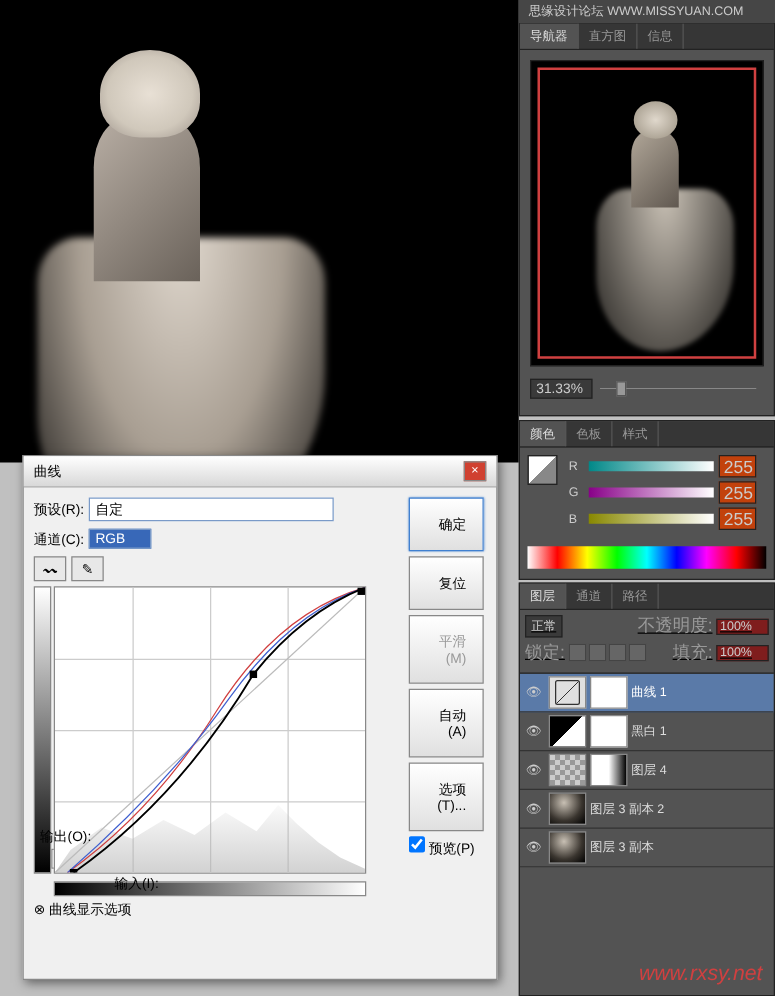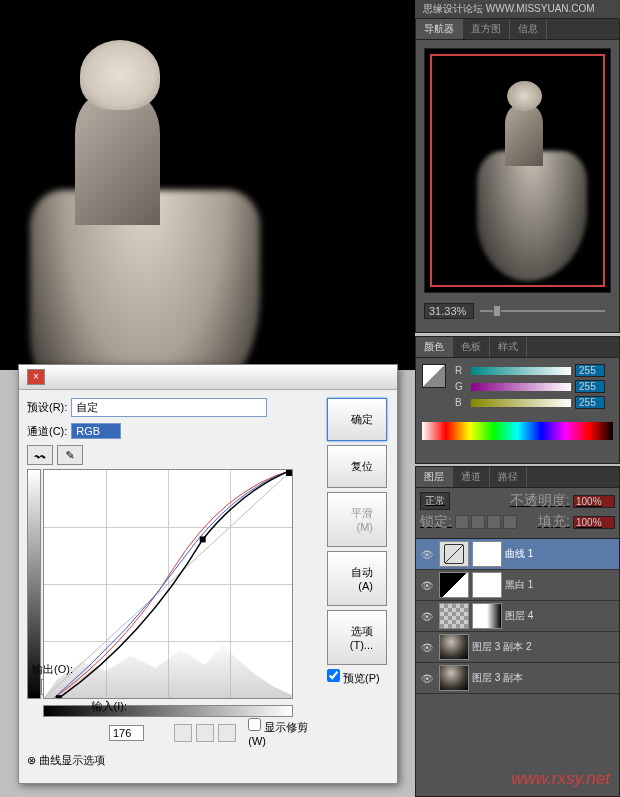--- a/index.html
+++ b/index.html
@@ -214,6 +214,7 @@
 
 <div class="curves-dialog">
   <div class="dlg-title">
+    <span class="dlg-title-text">曲线</span>
     <span class="dlg-close">×</span>
   </div>
   <div class="dlg-body">

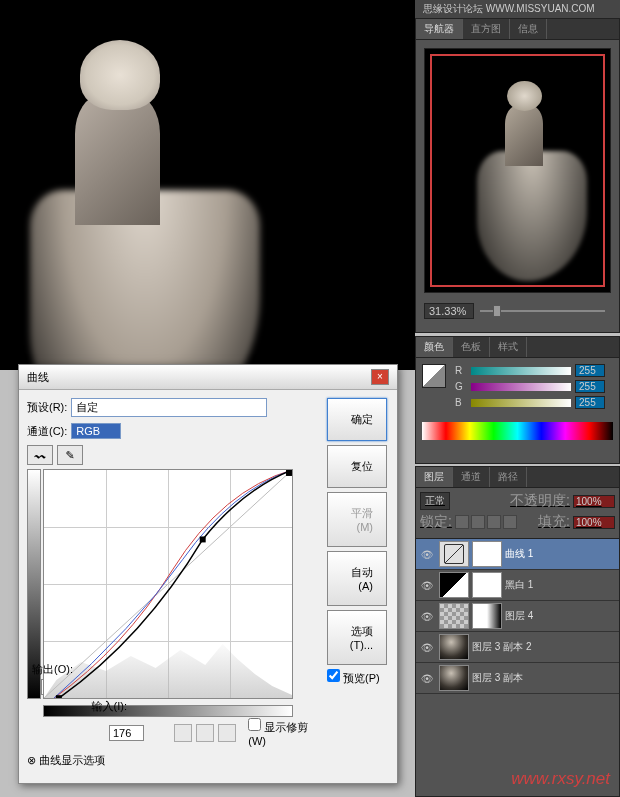--- a/index.html
+++ b/index.html
@@ -35,7 +35,7 @@
 .rgb-r{background:linear-gradient(to right,#088,#fff);}
 .rgb-g{background:linear-gradient(to right,#808,#fff);}
 .rgb-b{background:linear-gradient(to right,#880,#fff);}
-.rgb-val{background:#0369a1;border:1px solid #222;color:#ccc;padding:0 3px;width:30px;font-size:10px;}
+.rgb-val{background:#c2410c;border:1px solid #222;color:#ccc;padding:0 3px;width:30px;font-size:14px;}
 .spectrum{height:18px;margin-top:10px;background:linear-gradient(to right,#fff,#f00,#ff0,#0f0,#0ff,#00f,#f0f,#f00,#000);}
 .layers-panel{left:415px;top:466px;width:205px;height:331px;}
 .layers-controls{padding:4px;border-bottom:1px solid #222;}

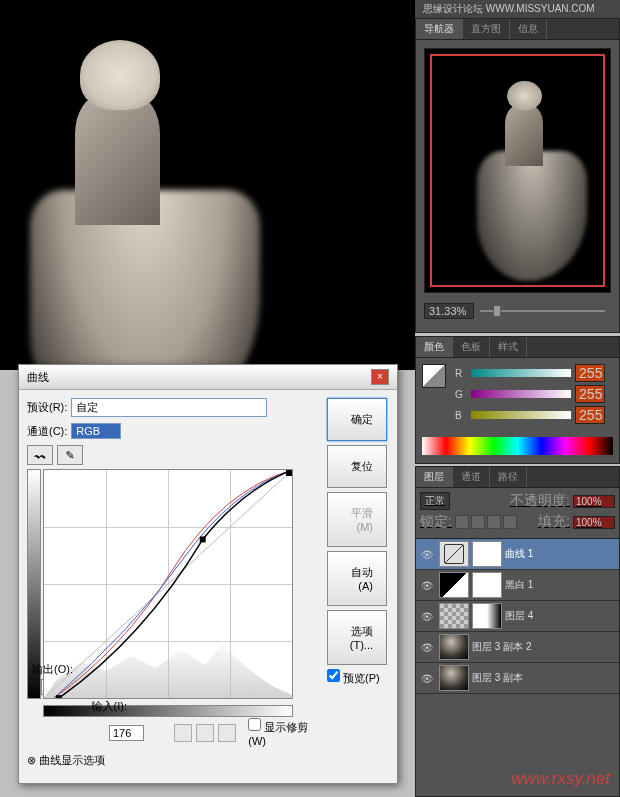--- a/index.html
+++ b/index.html
@@ -262,15 +262,6 @@
       <div class="io-row" style="">
         <span class="io-label" style="width:100px">输入(I):</span>
       </div>
-      <div class="io-row">
-        <span class="io-val" style="margin-left:82px">176</span>
-        <div class="eyedroppers">
-          <div class="ed"></div>
-          <div class="ed"></div>
-          <div class="ed"></div>
-        </div>
-        <label style="margin-left:12px"><input type="checkbox" style=""> <span>显示修剪(W)</span></label>
-      </div>
       <div class="expand">曲线显示选项</div>
 
     </div>

